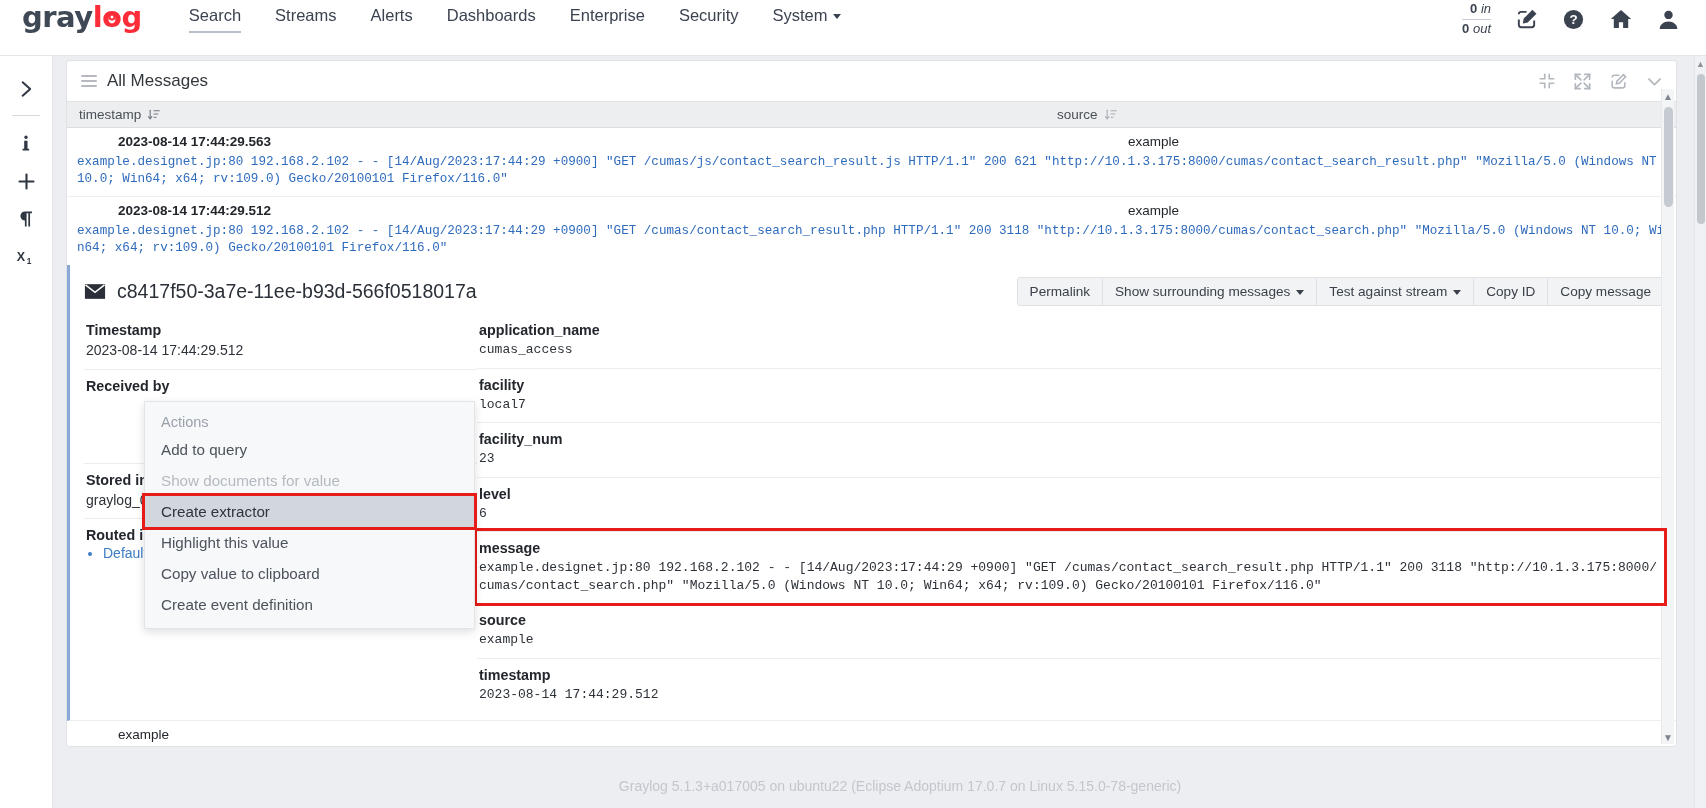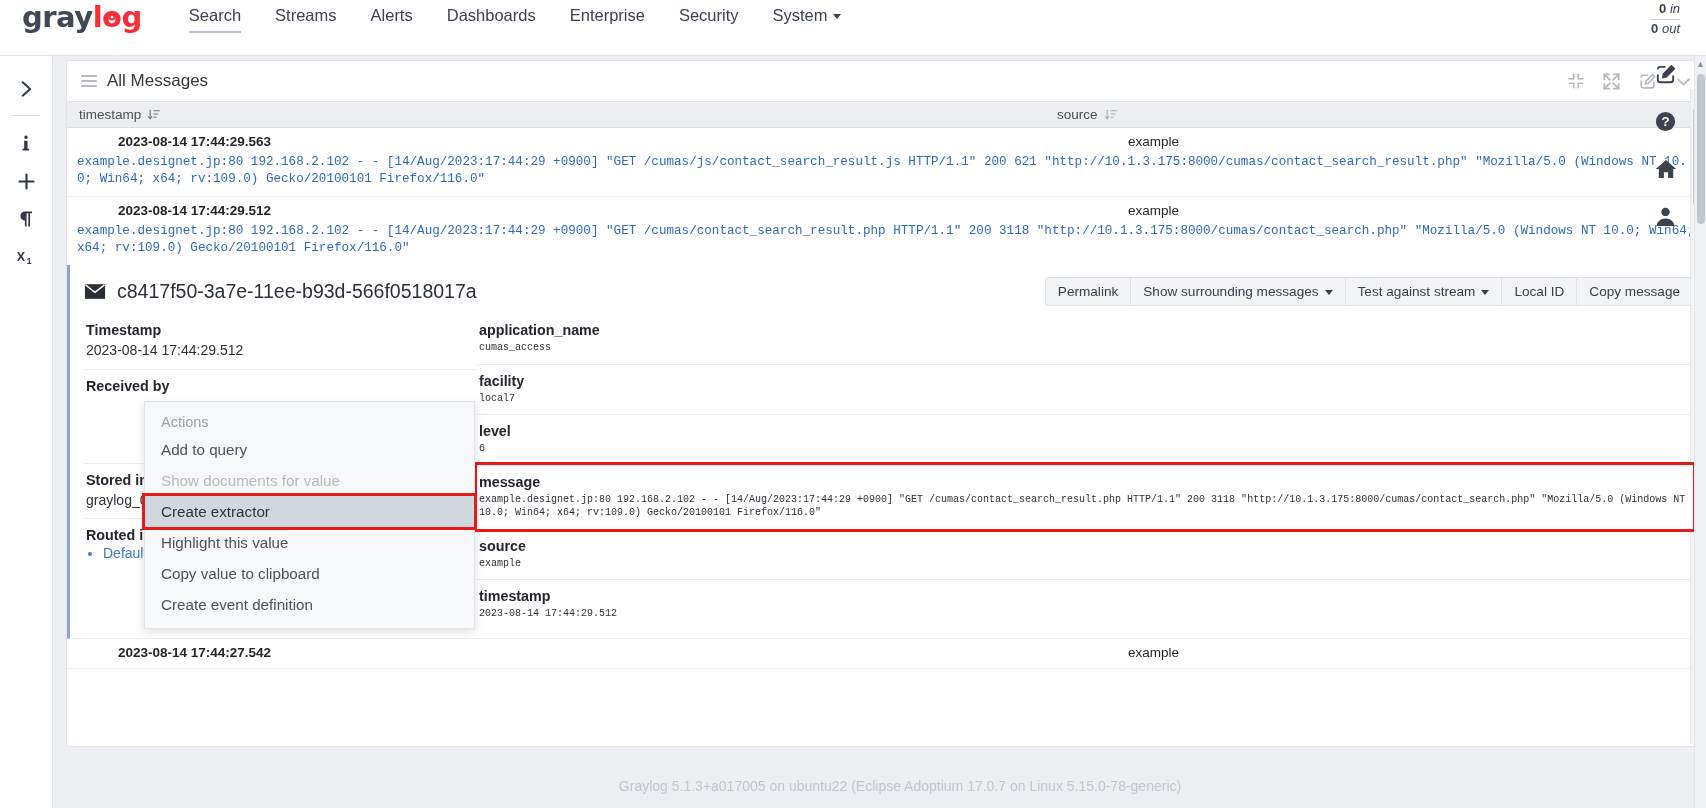--- a/index.html
+++ b/index.html
@@ -37,7 +37,7 @@
     border-left: 4px solid transparent; border-right: 4px solid transparent;
     border-top: 5px solid #3b4250; vertical-align: middle;
   }
-  .nav-right { margin-left: auto; display: flex; align-items: center; gap: 24px; margin-right: 26px; flex-direction: column; }
+  .nav-right { margin-left: auto; display: flex; align-items: center; gap: 24px; margin-right: 26px; }
   .throughput { font-size: 13px; color: #3b4250; text-align: right; line-height: 1.25; }
   .throughput .tp-row { padding: 1px 0; }
   .throughput .tp-row.top { border-bottom: 1px solid #c9ced6; padding-bottom: 2px; }

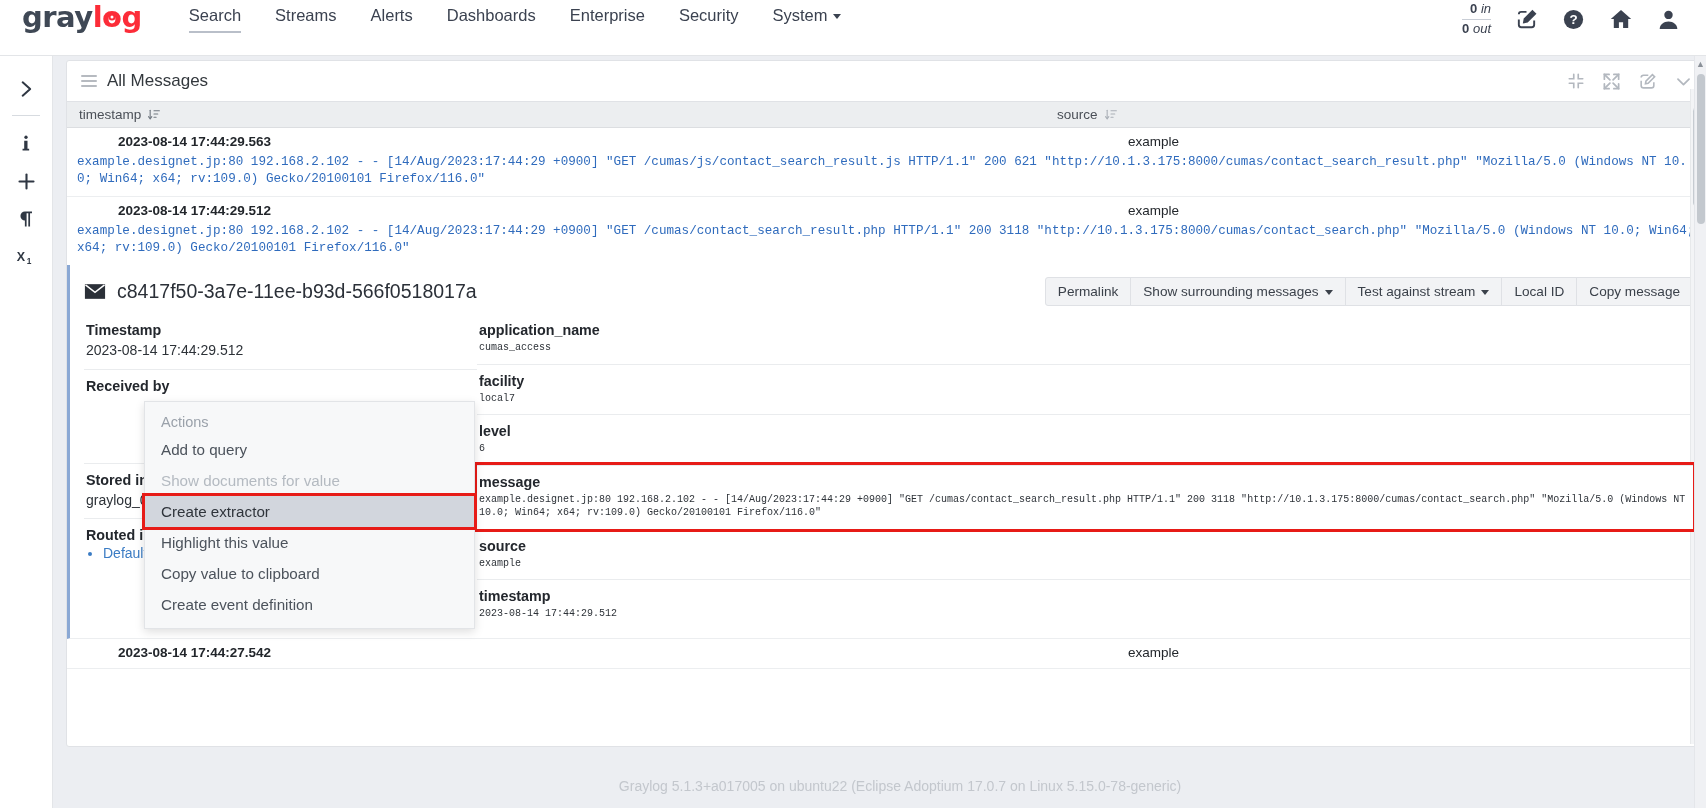--- a/index.html
+++ b/index.html
@@ -62,7 +62,7 @@
   .content { position: absolute; top: 56px; left: 53px; right: 0; bottom: 0; }
 
   .widget {
-    position: absolute; left: 13px; right: 0; top: 4px; height: 687px;
+    position: absolute; left: 13px; right: 29px; top: 4px; height: 687px;
     background: #fff; border: 1px solid #e0e2e6; border-radius: 3px;
     display: flex; flex-direction: column; overflow: hidden;
   }

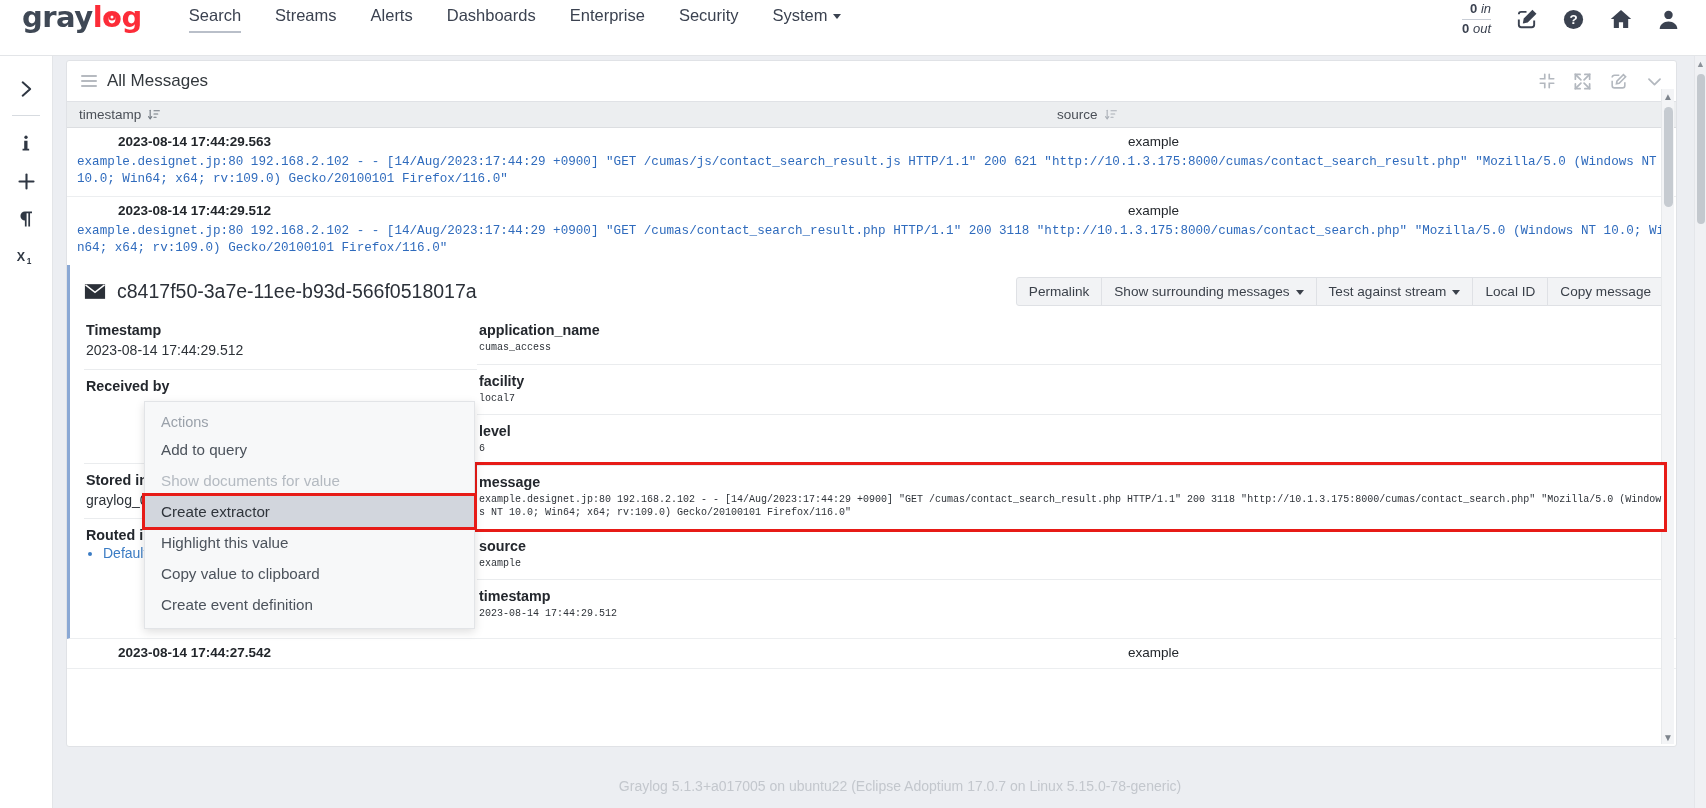--- a/index.html
+++ b/index.html
@@ -366,7 +366,7 @@
               <button class="md-btn"><span>Permalink</span></button>
               <button class="md-btn"><span>Show surrounding messages</span><span class="cc"></span></button>
               <button class="md-btn"><span>Test against stream</span><span class="cc"></span></button>
-              <button class="md-btn"><span>Local ID</span></button>
+              <button class="md-btn"><span>Copy ID</span></button>
               <button class="md-btn"><span>Copy message</span></button>
             </div>
           </div>

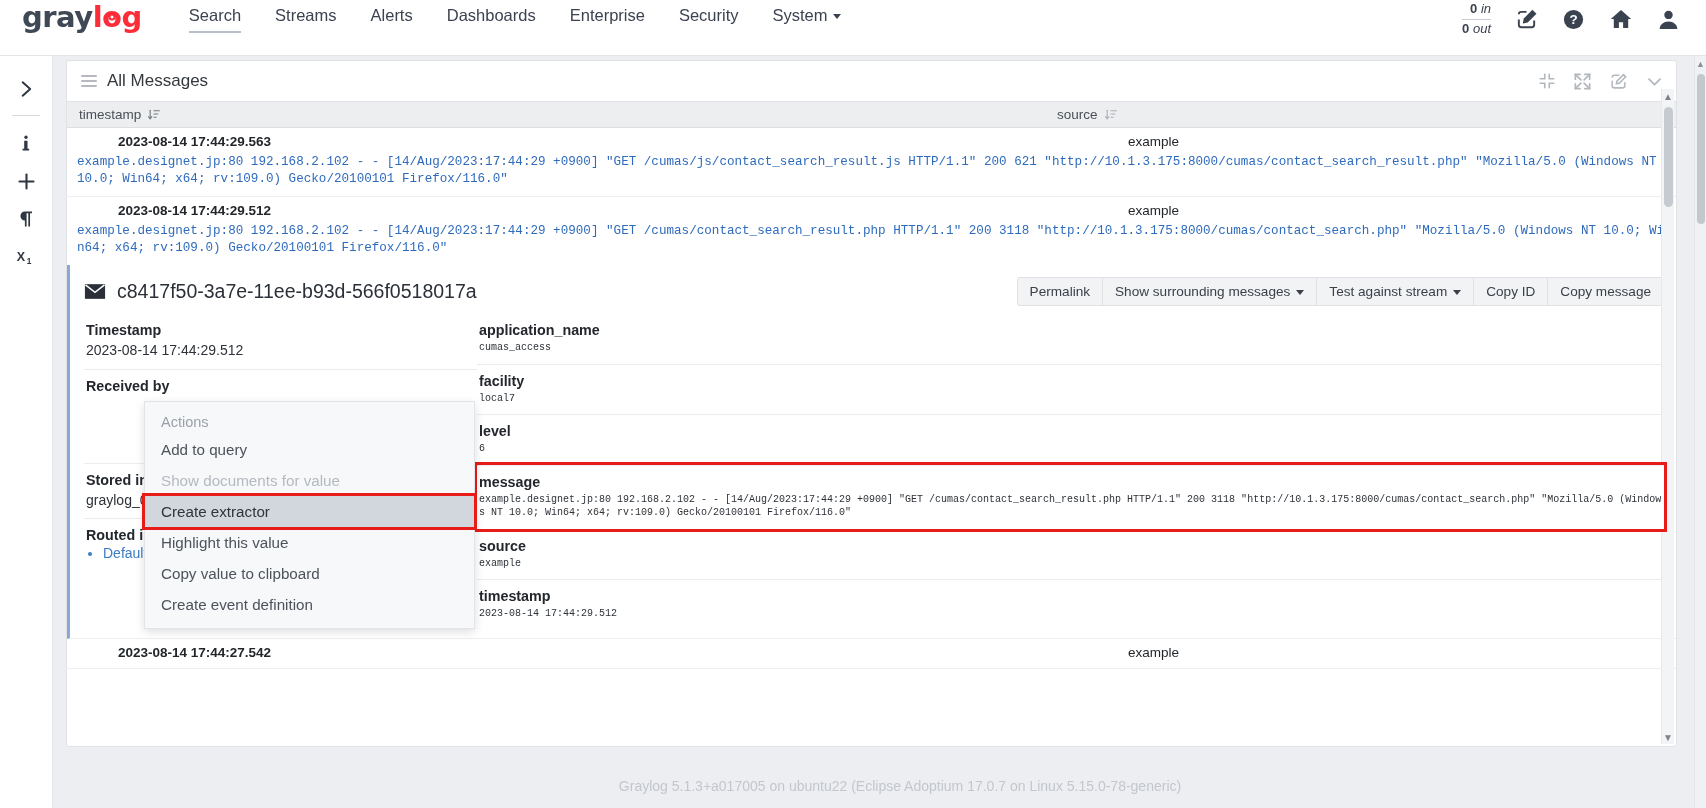--- a/index.html
+++ b/index.html
@@ -122,7 +122,7 @@
   .field:first-child { border-top: none; padding-top: 4px; }
   .fname { font-size: 14.3px; font-weight: 700; color: #23272d; }
   .fval {
-    font-family: "Liberation Mono", monospace; font-size: 10px; color: #2d3238;
+    font-family: "Liberation Mono", monospace; font-size: 13px; color: #2d3238;
     margin-top: 3px; word-break: break-all; white-space: pre-wrap; line-height: 1.35;
   }
   .fval.sans { font-family: "Liberation Sans", sans-serif; font-size: 14px; }

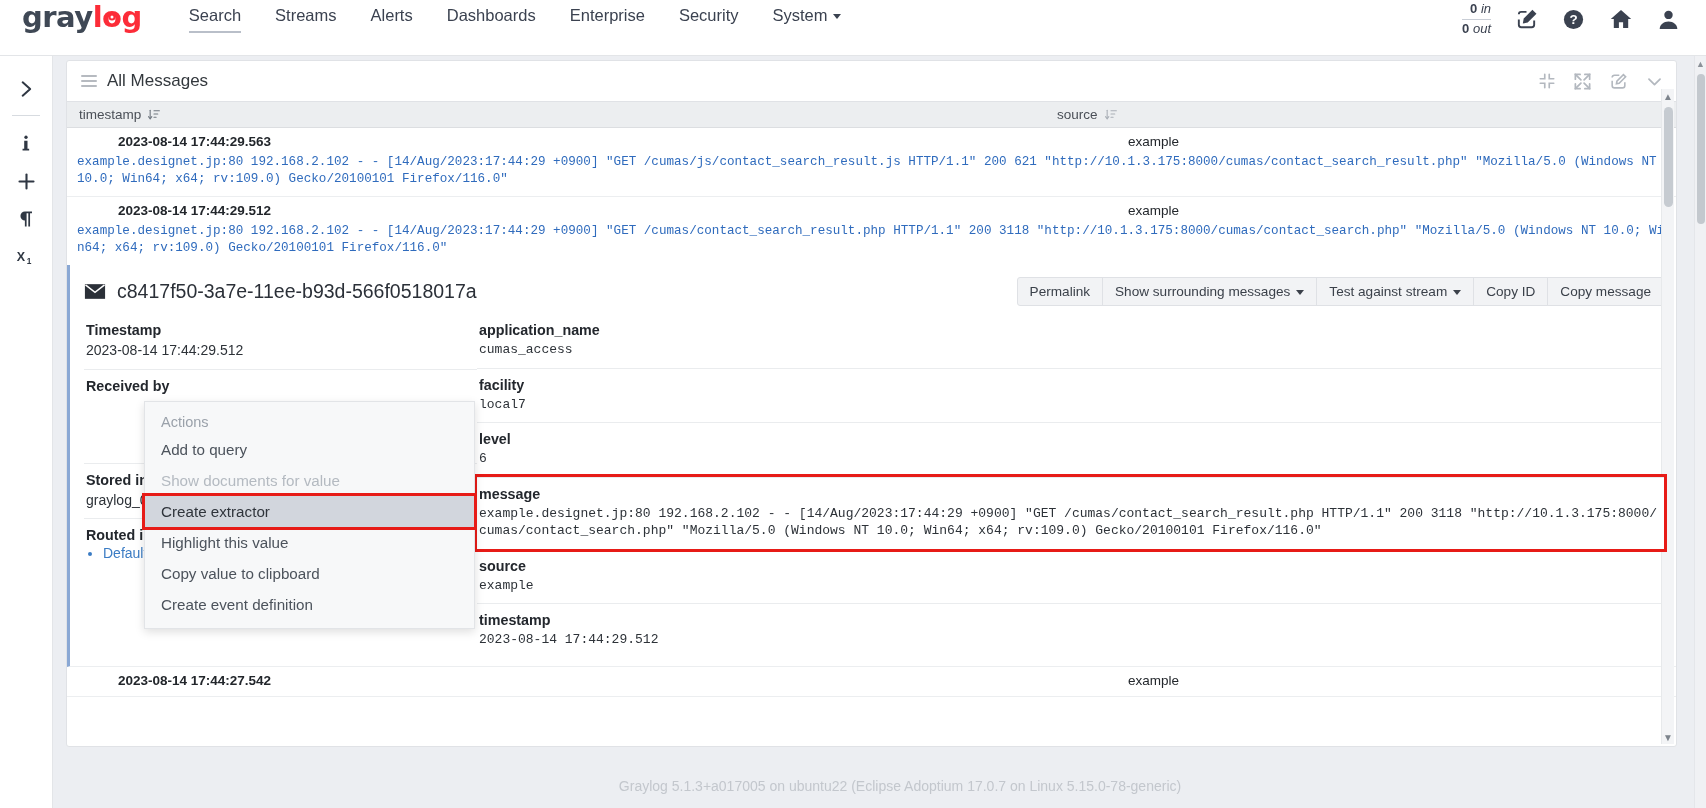--- a/index.html
+++ b/index.html
@@ -410,6 +410,10 @@
                 <div class="fval">local7</div>
               </div>
               <div class="field">
+                <div class="fname">facility_num</div>
+                <div class="fval">23</div>
+              </div>
+              <div class="field">
                 <div class="fname">level</div>
                 <div class="fval">6</div>
               </div>

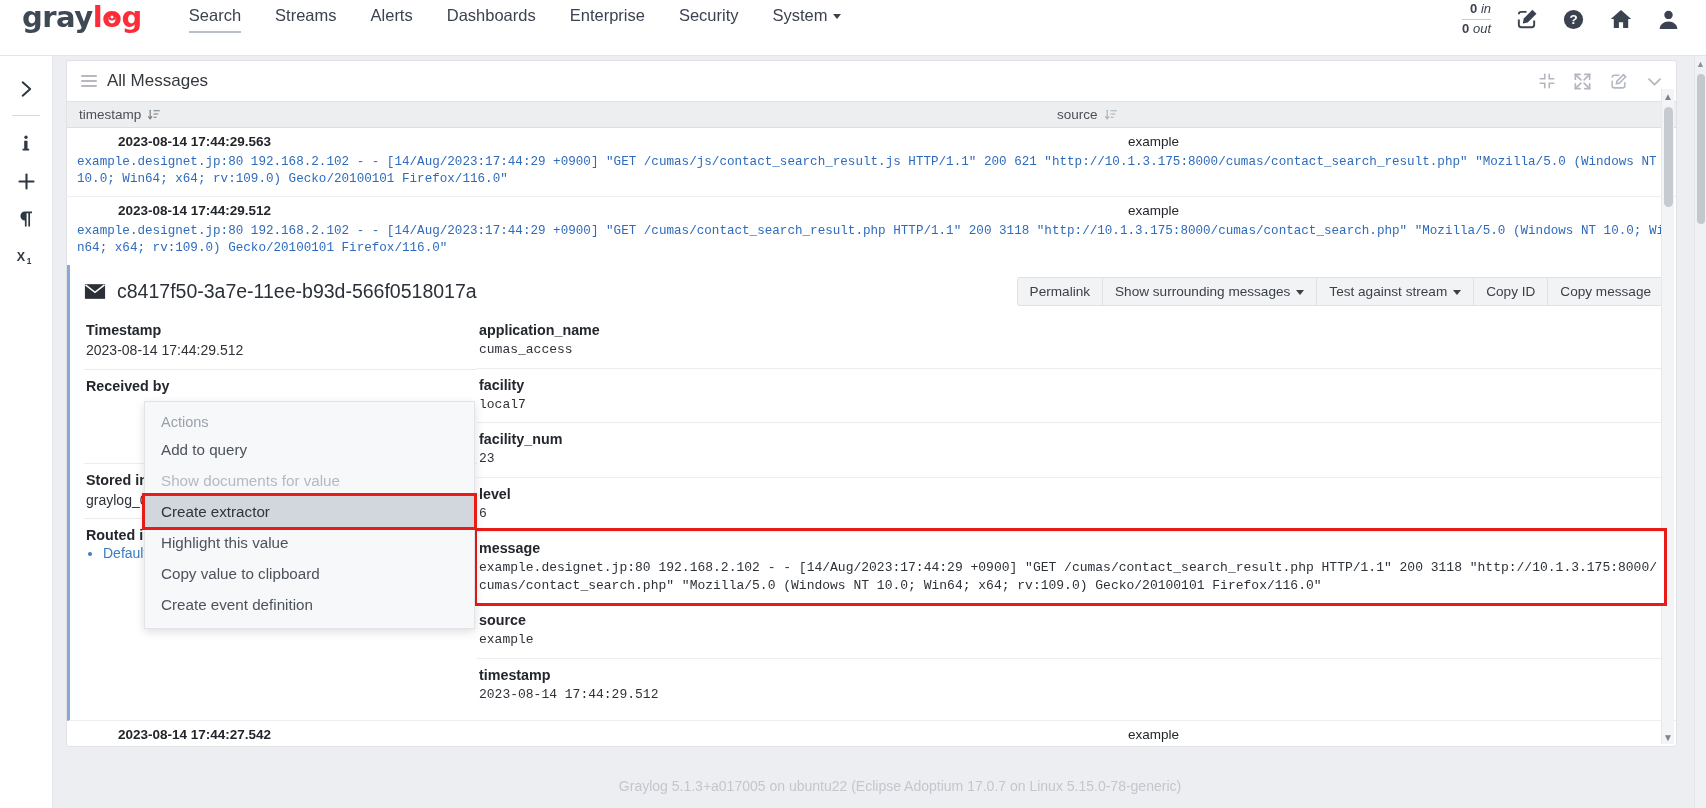--- a/index.html
+++ b/index.html
@@ -435,7 +435,6 @@
 
         <div class="log-row">
           <div class="log-top">
-            <div class="log-ts">2023-08-14 17:44:27.542</div>
             <div class="log-src">example</div>
           </div>
 

